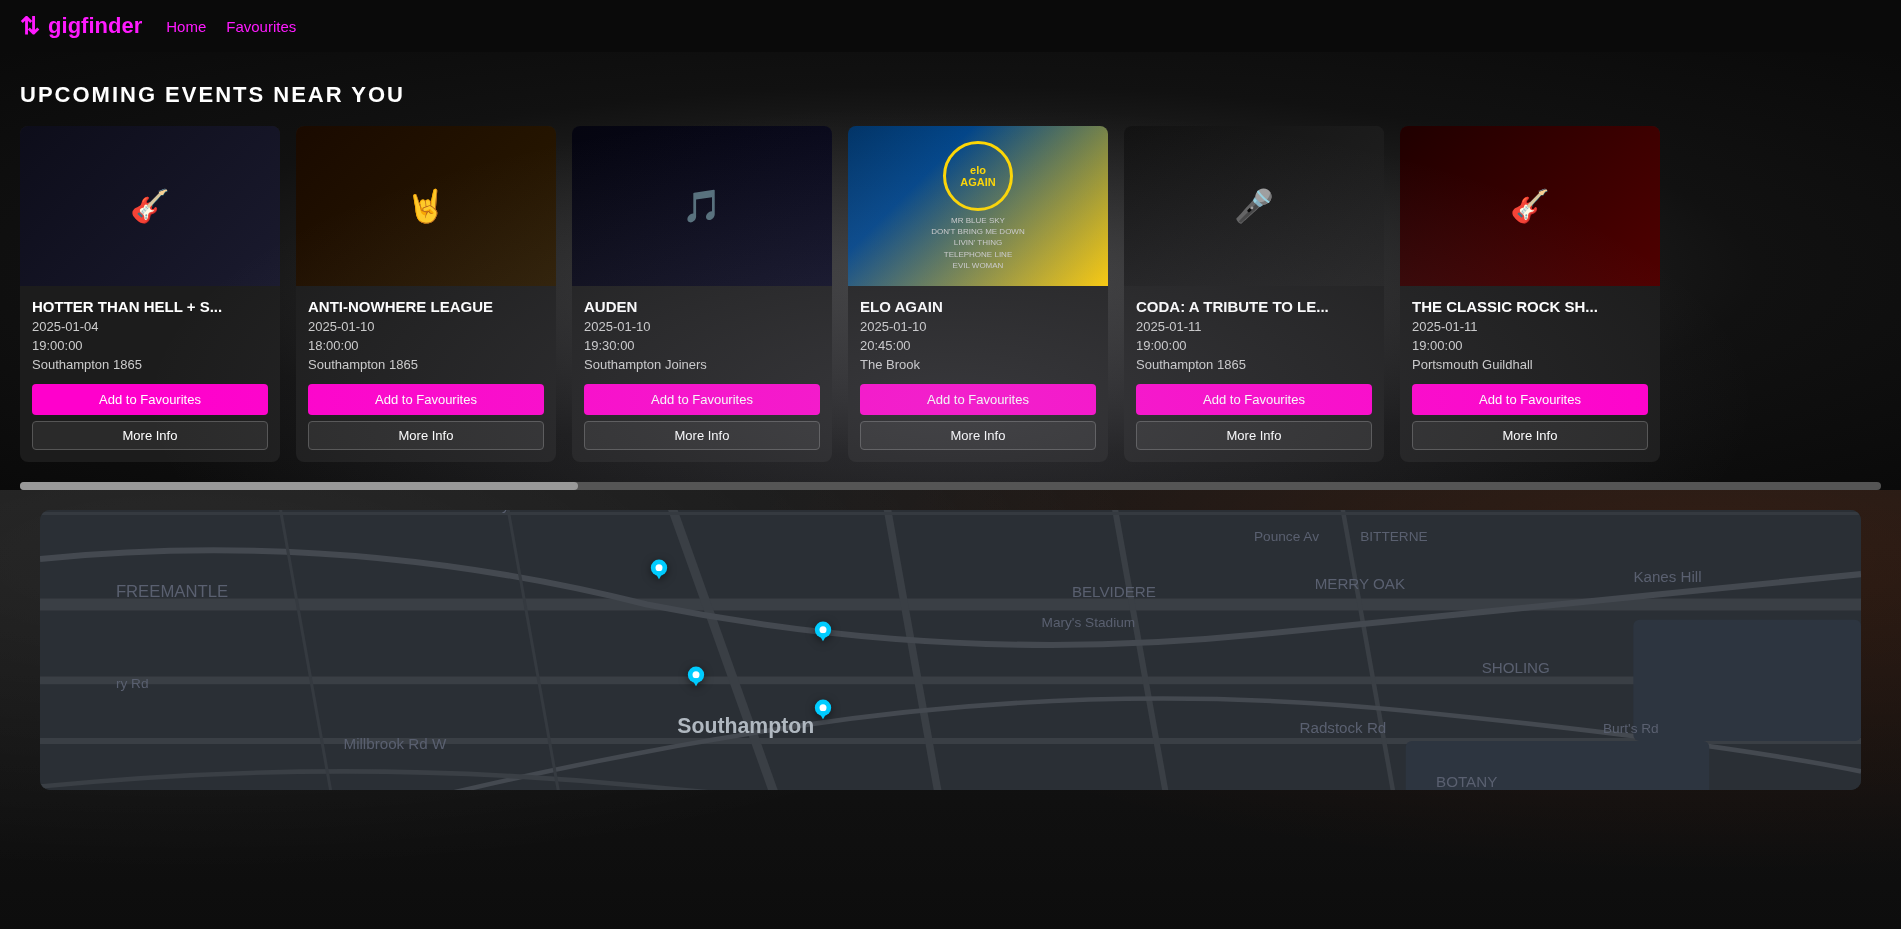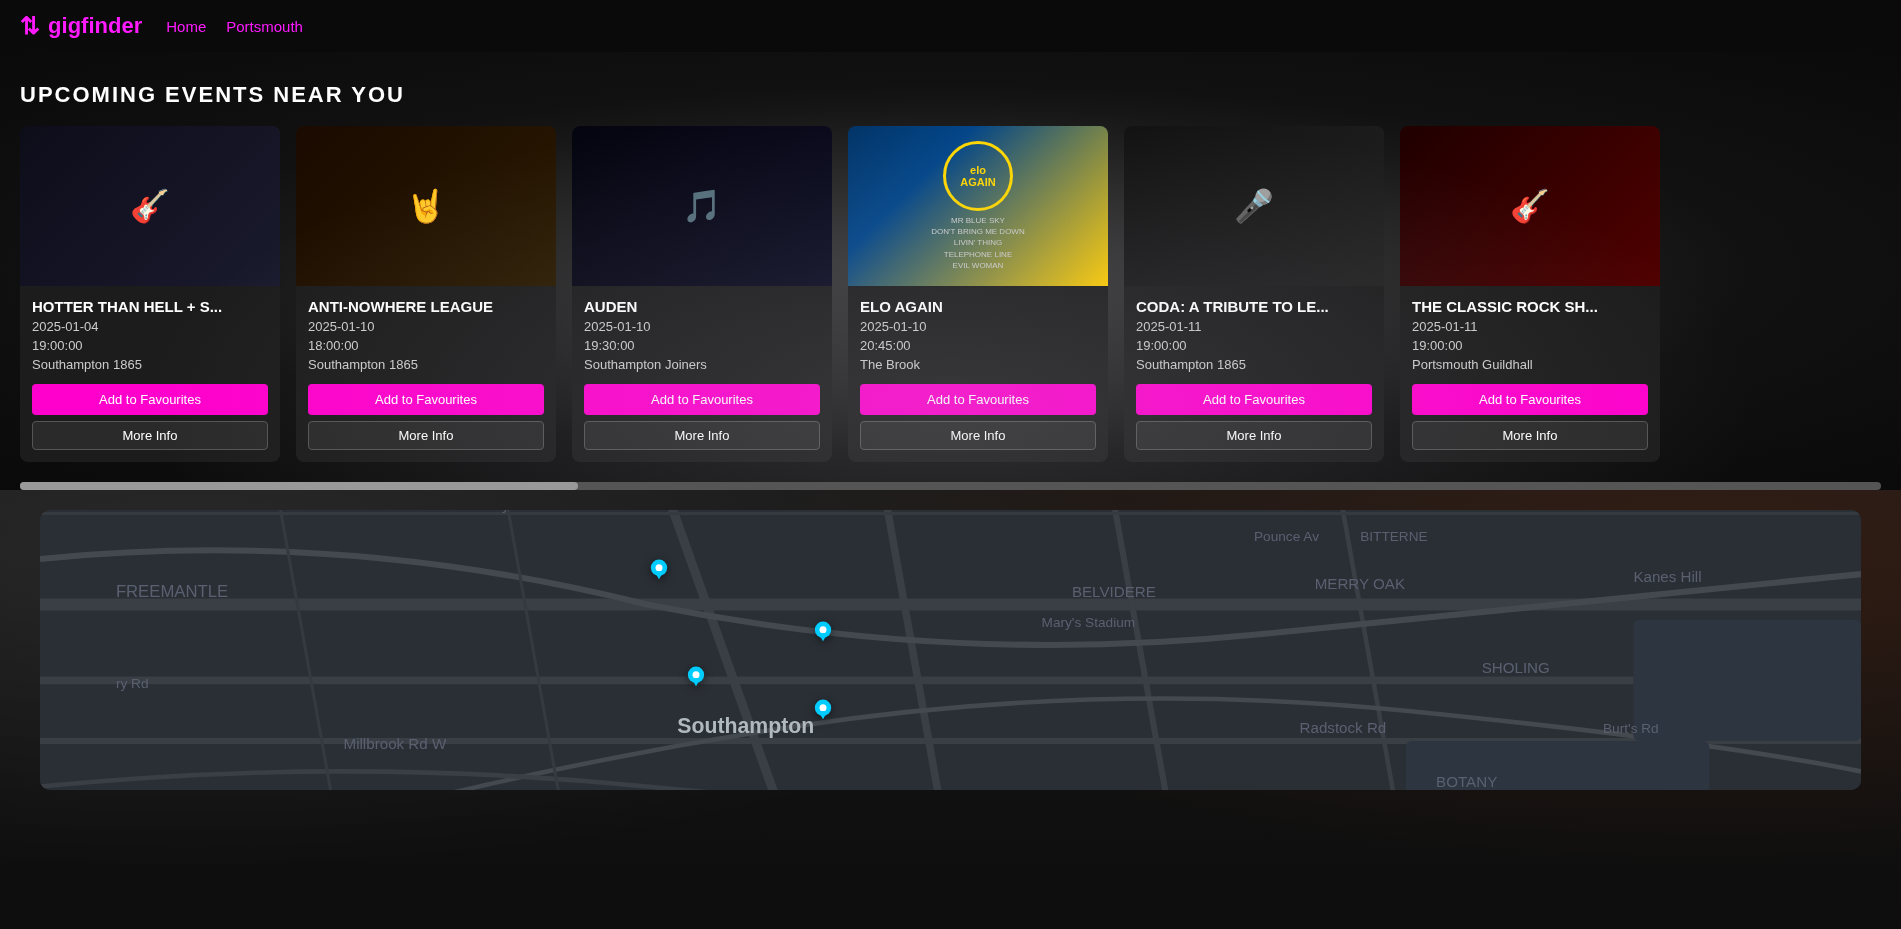--- a/index.html
+++ b/index.html
@@ -248,7 +248,7 @@
     </div>
     <div class="nav-links">
       <a class="nav-link" href="#">Home</a>
-      <a class="nav-link" href="#">Portsmouth</a>
+      <a class="nav-link" href="#">Favourites</a>
     </div>
   </nav>
 

